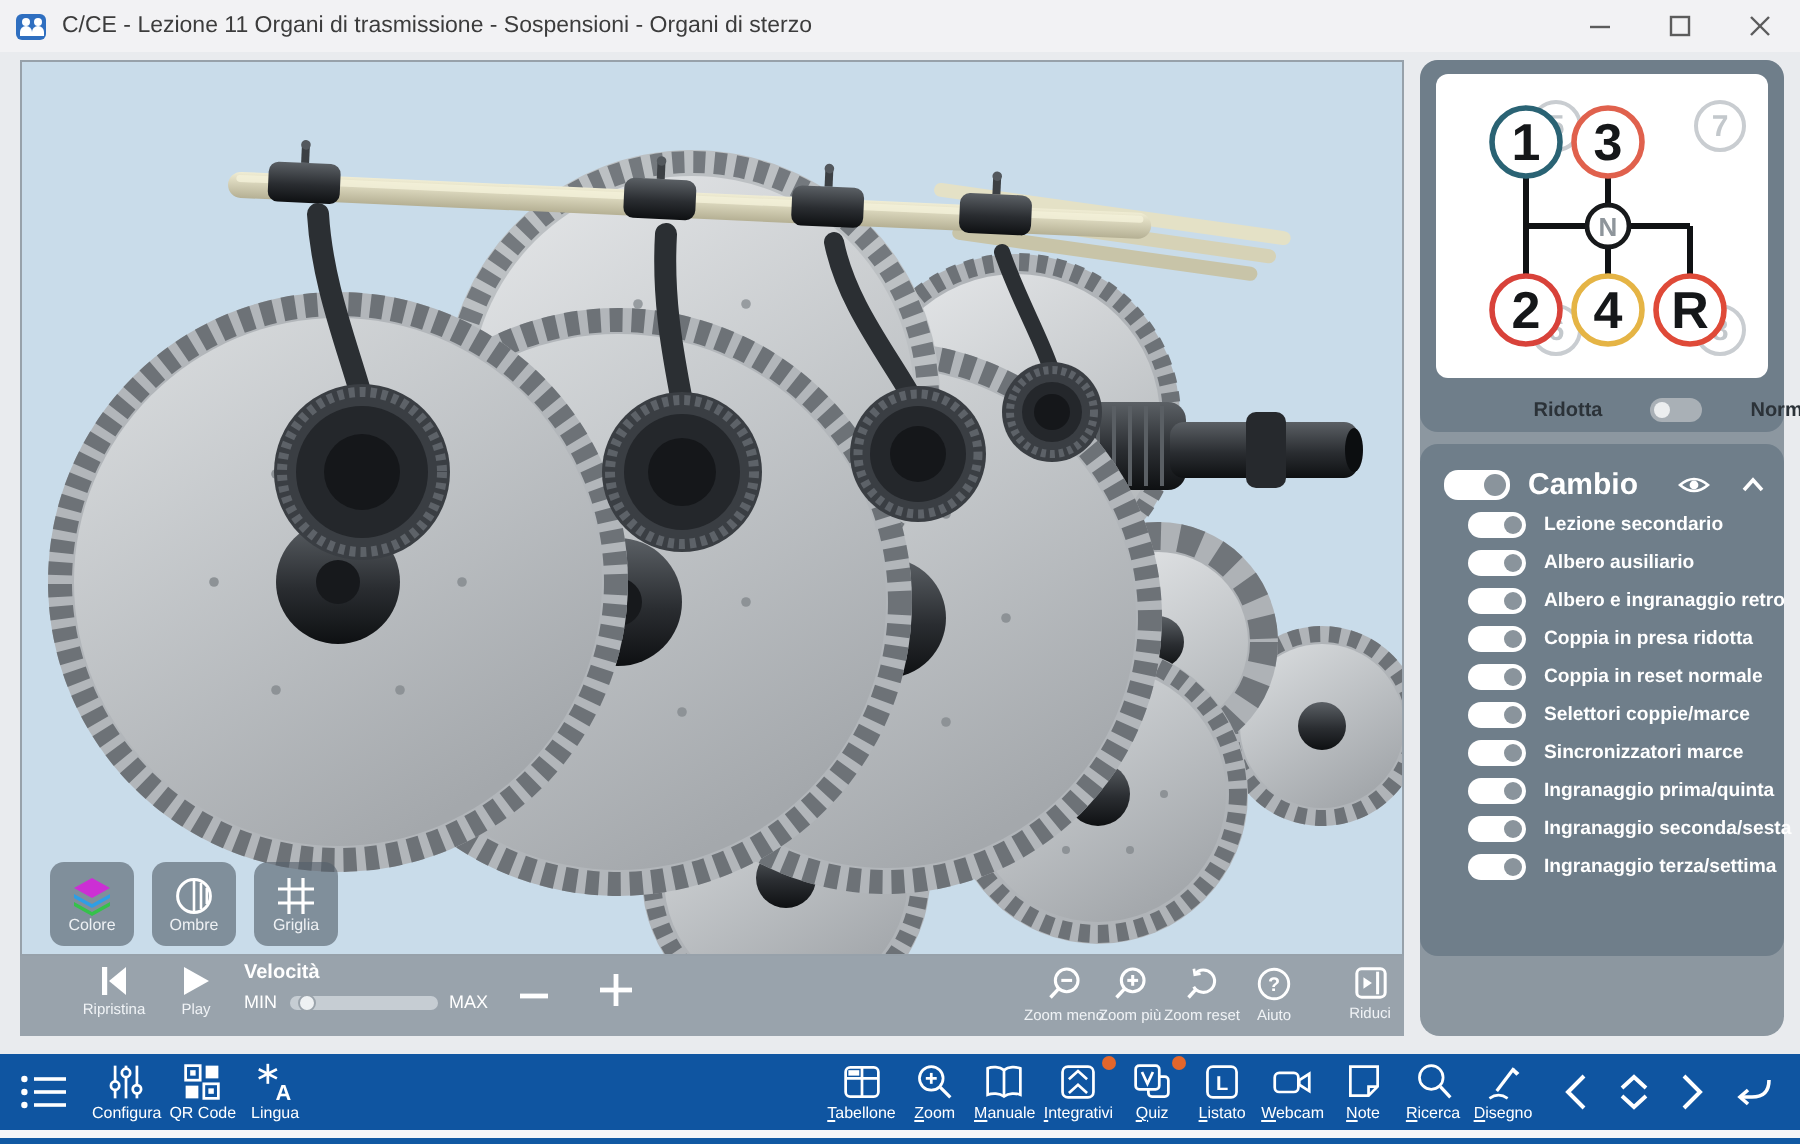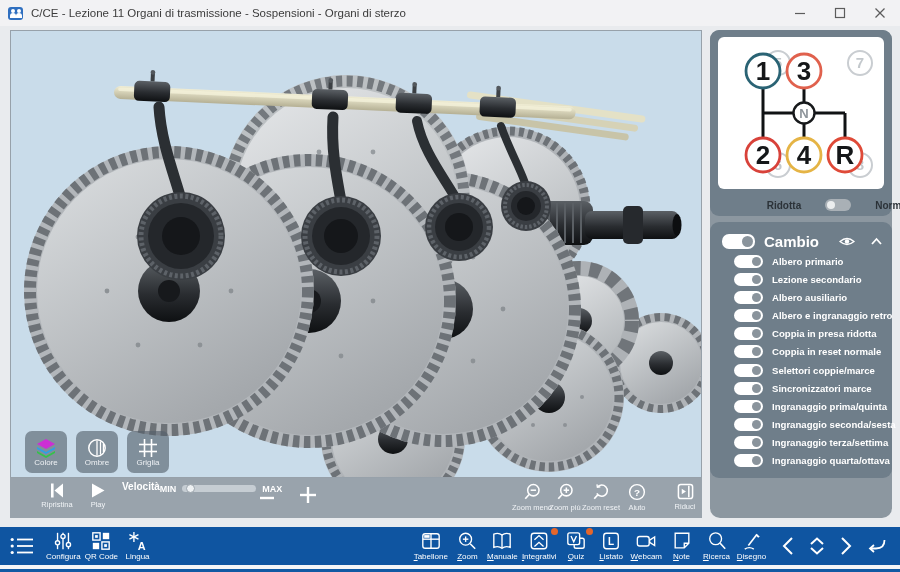--- a/index.html
+++ b/index.html
@@ -483,10 +483,6 @@
       </div>
       <div class="lrow">
           <span class="tgl"></span>
-          <span class="llab">Albero primario</span>
-        </div>
-      <div class="lrow">
-          <span class="tgl"></span>
           <span class="llab">Lezione secondario</span>
         </div>
       <div class="lrow">

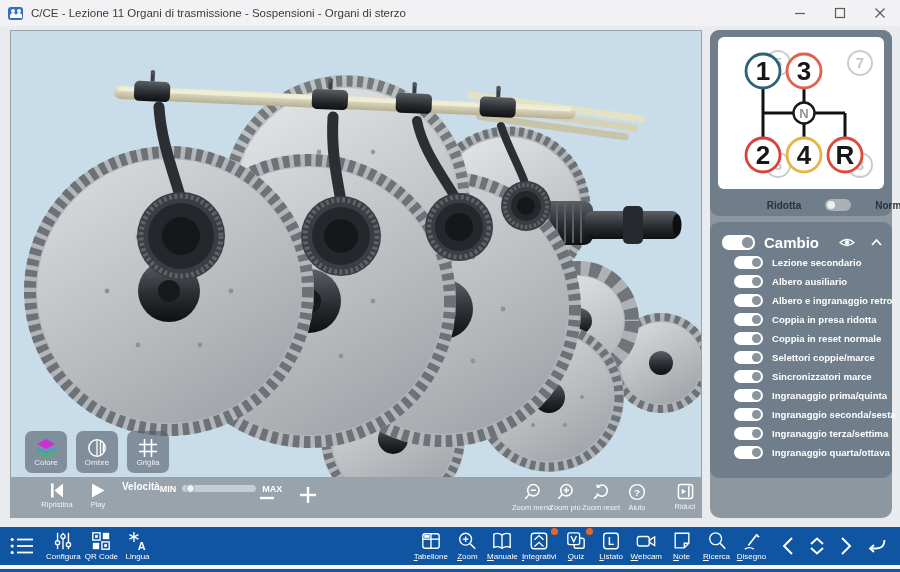--- a/index.html
+++ b/index.html
@@ -521,10 +521,6 @@
           <span class="tgl"></span>
           <span class="llab">Ingranaggio terza/settima</span>
         </div>
-      <div class="lrow">
-          <span class="tgl"></span>
-          <span class="llab">Ingranaggio quarta/ottava</span>
-        </div>
     </div>
   </div>
 </div>

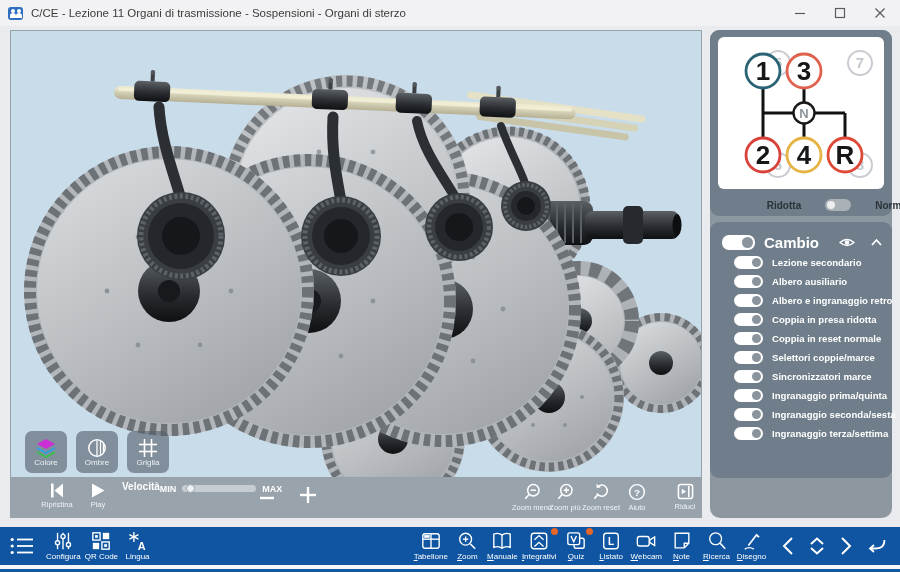--- a/index.html
+++ b/index.html
@@ -33,7 +33,7 @@
   .cb-item{position:absolute;top:5px;width:46px;display:flex;flex-direction:column;align-items:center;gap:3px;}
   .cb-item .lab{font-size:7.5px;color:#f0f3f6;line-height:7px;white-space:nowrap;}
   .cb-plain{position:absolute;display:flex;align-items:center;justify-content:center;}
-  .speedblock{position:absolute;left:112px;top:3px;width:138px;display:flex;flex-direction:row;align-items:center;}
+  .speedblock{position:absolute;left:112px;top:3px;width:138px;display:flex;flex-direction:column;align-items:flex-start;}
   .speedblock .lab{font-size:10px;font-weight:bold;color:#fff;margin-bottom:4px;}
   .speedrow{display:flex;align-items:center;gap:6px;}
   .minmax{font-size:9px;font-weight:bold;color:#fff;}

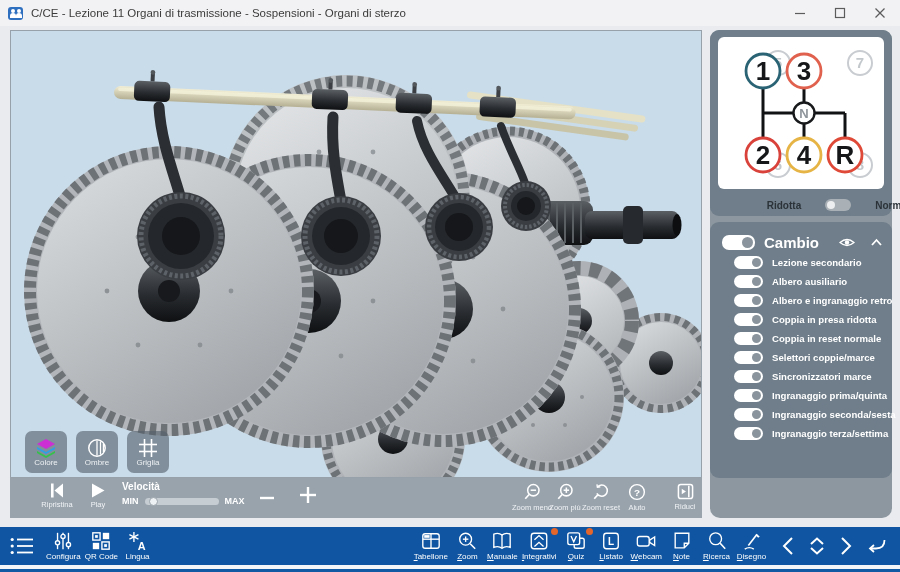--- a/index.html
+++ b/index.html
@@ -36,7 +36,7 @@
   .speedblock{position:absolute;left:112px;top:3px;width:138px;display:flex;flex-direction:column;align-items:flex-start;}
   .speedblock .lab{font-size:10px;font-weight:bold;color:#fff;margin-bottom:4px;}
   .speedrow{display:flex;align-items:center;gap:6px;}
-  .minmax{font-size:9px;font-weight:bold;color:#fff;}
+  .minmax{font-size:9px;font-weight:normal;color:#fff;}
   .track{width:74px;height:7px;background:#c6cdd3;border-radius:4px;position:relative;}
   .track::before{content:"";position:absolute;left:4px;top:-1px;width:9px;height:9px;border-radius:50%;
                  background:#eef1f3;border:1px solid #9aa3ab;box-sizing:border-box;}

